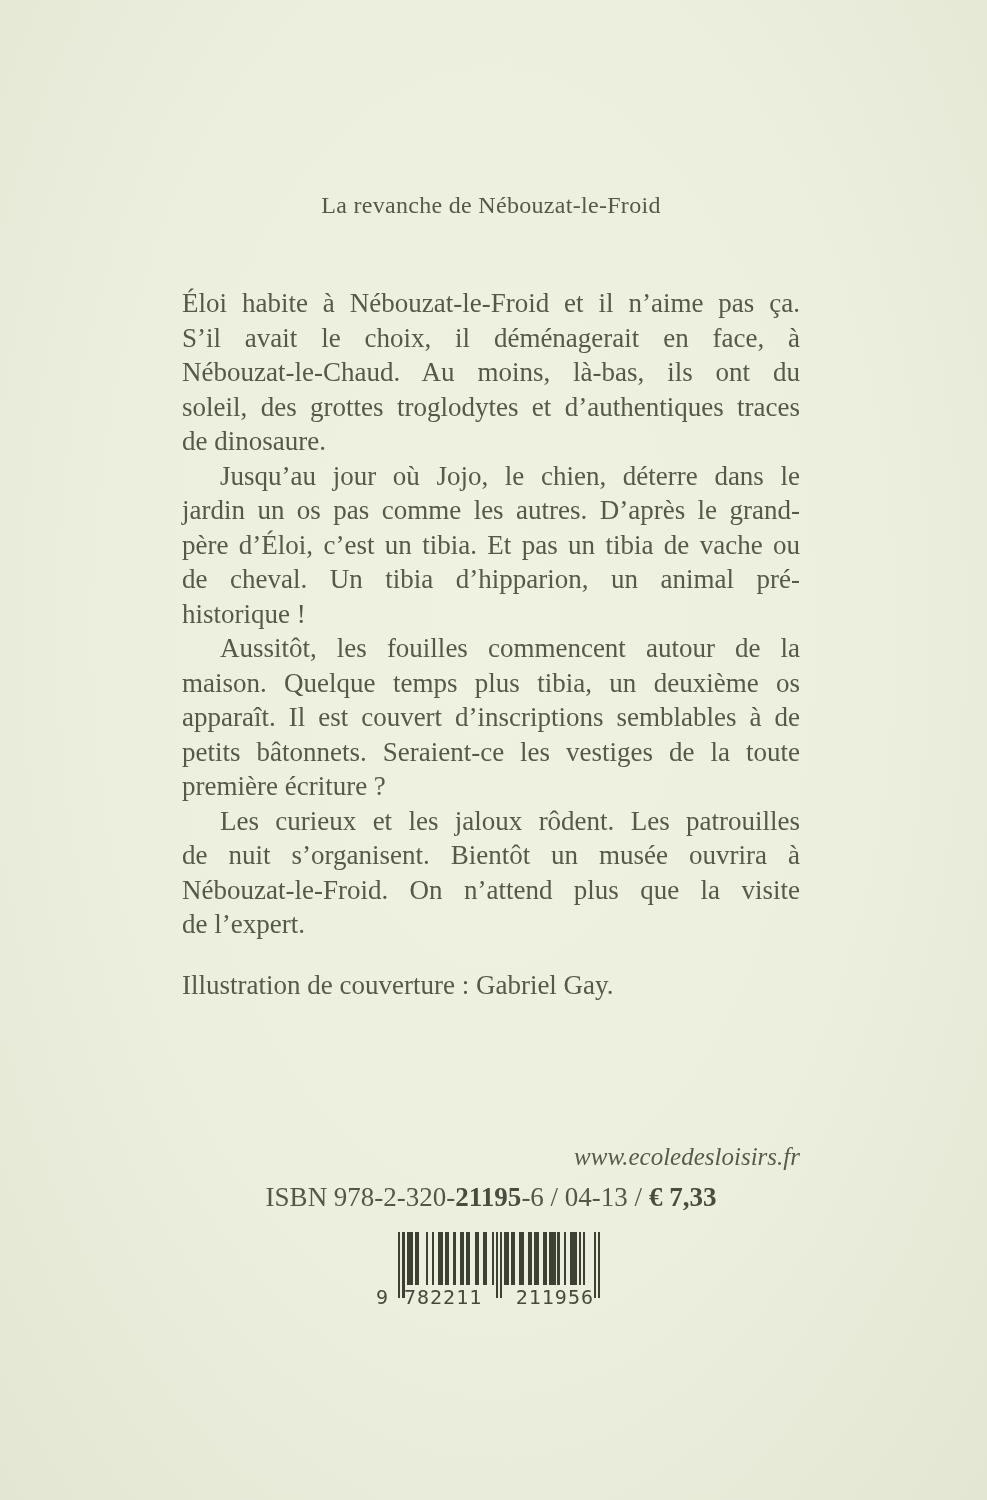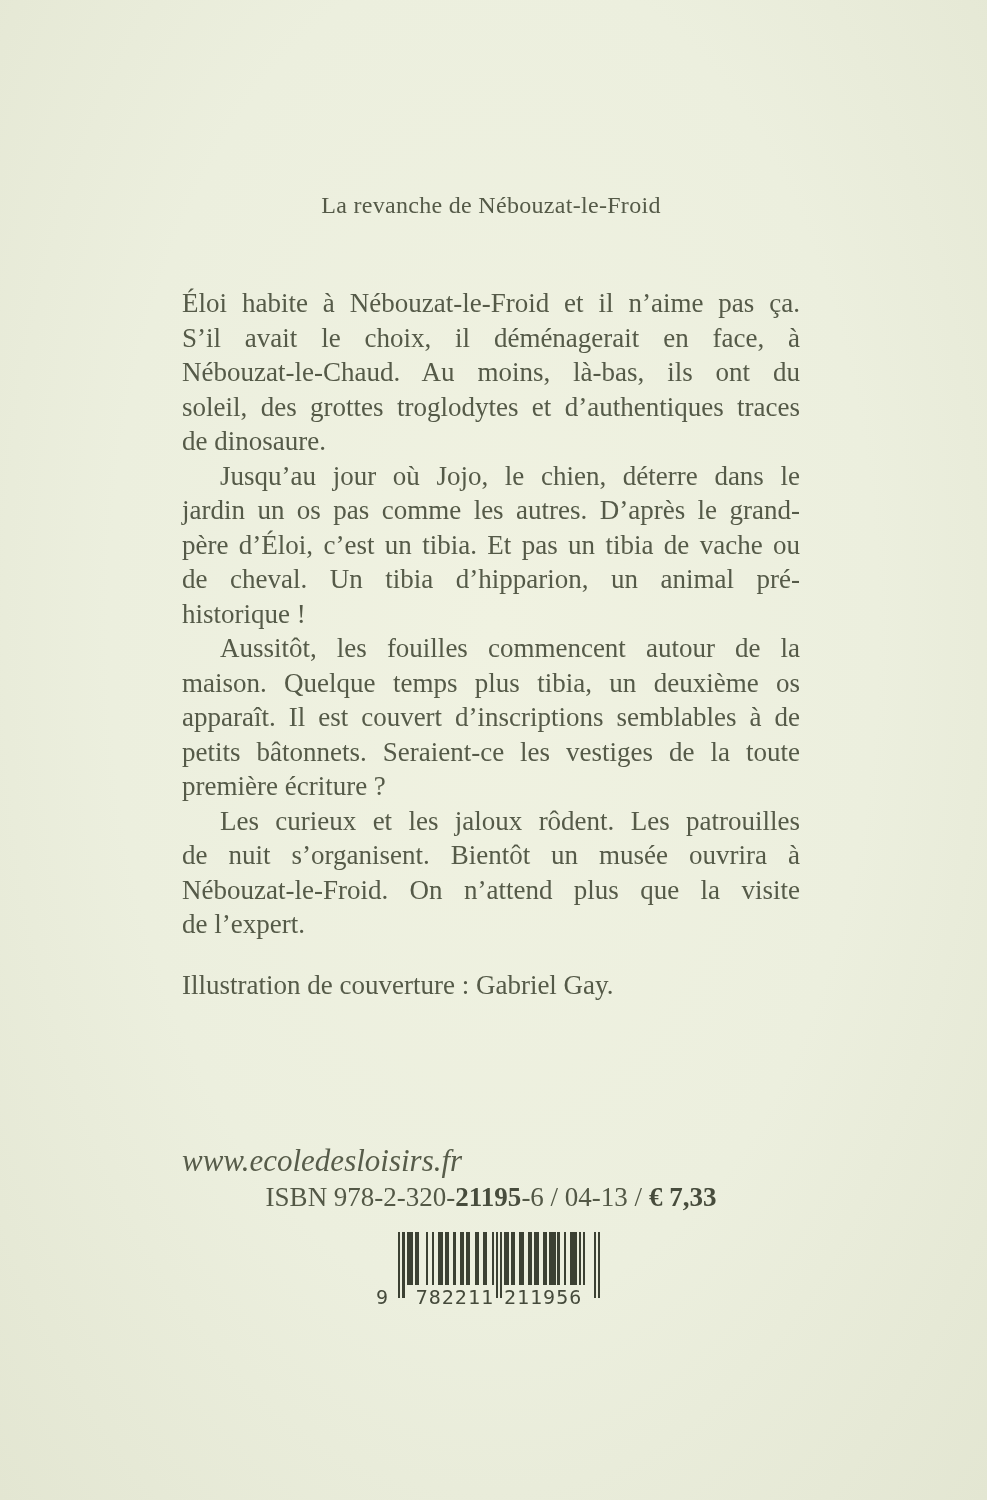--- a/index.html
+++ b/index.html
@@ -30,7 +30,7 @@
   }
   .website{
     position:absolute;top:1143px;left:182px;width:618px;
-    font-size:31px;font-style:italic;text-align:left;
+    font-size:25px;font-style:italic;text-align:right;
     color:#575c4a;
   }
   .isbn{

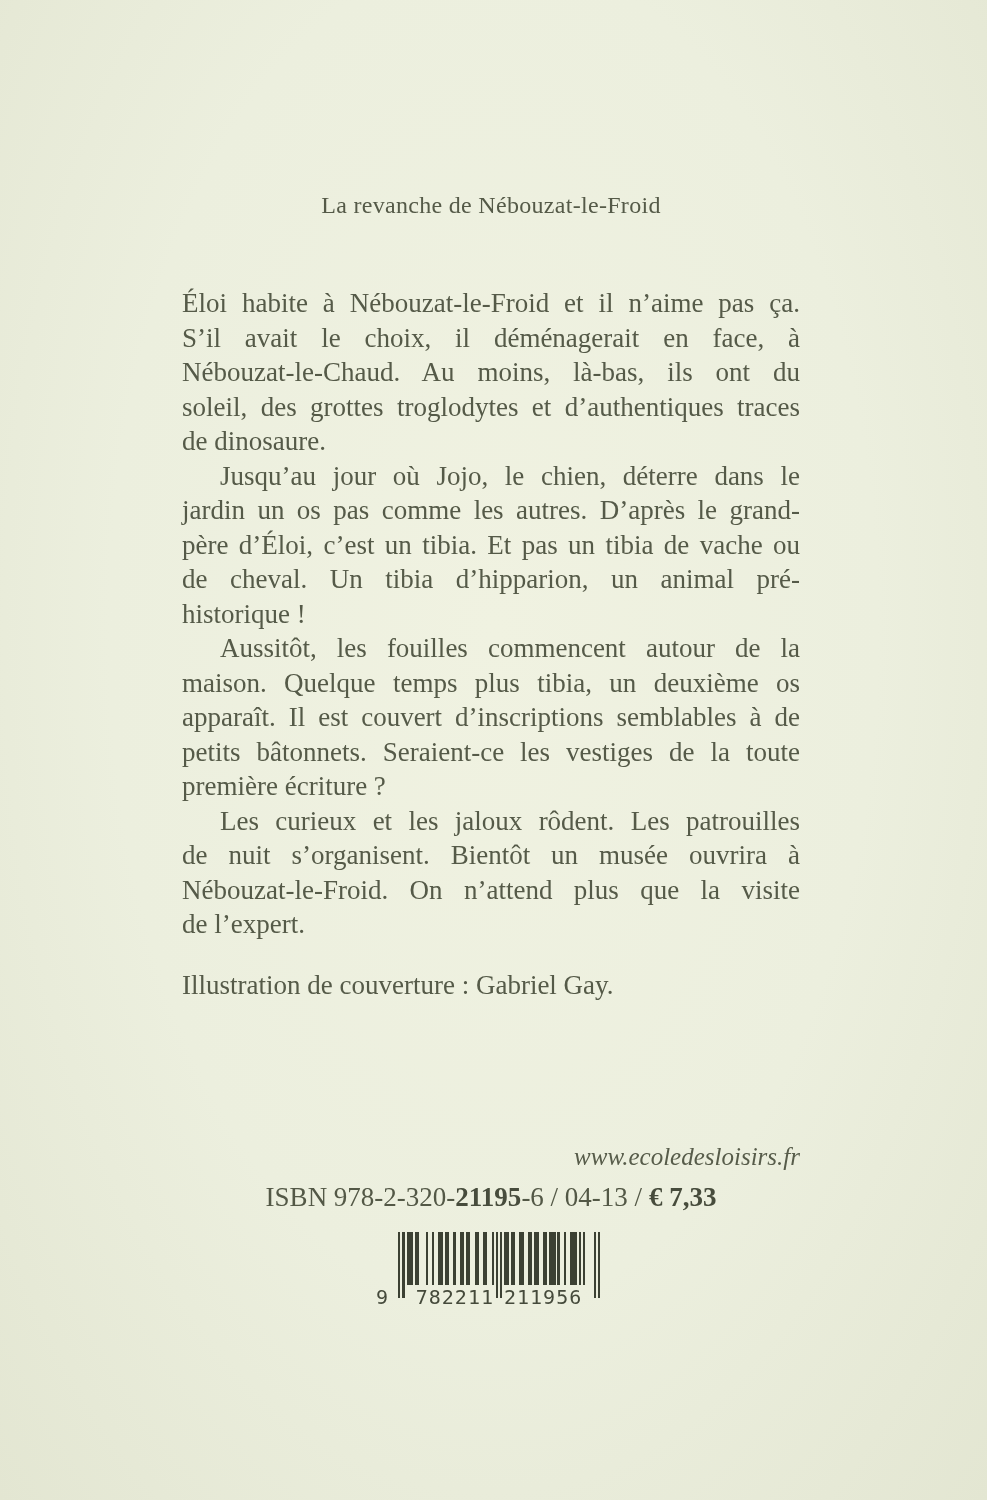--- a/index.html
+++ b/index.html
@@ -50,7 +50,7 @@
     font-size:20px;line-height:26px;color:#454a3b;
   }
   .bd9{left:6px;}
-  .bdl{left:34px;width:90px;text-align:right;letter-spacing:1px;}
+  .bdl{left:34px;width:90px;text-align:left;letter-spacing:1px;}
   .bdr{left:134px;width:90px;text-align:left;letter-spacing:1px;}
 </style>
 </head>

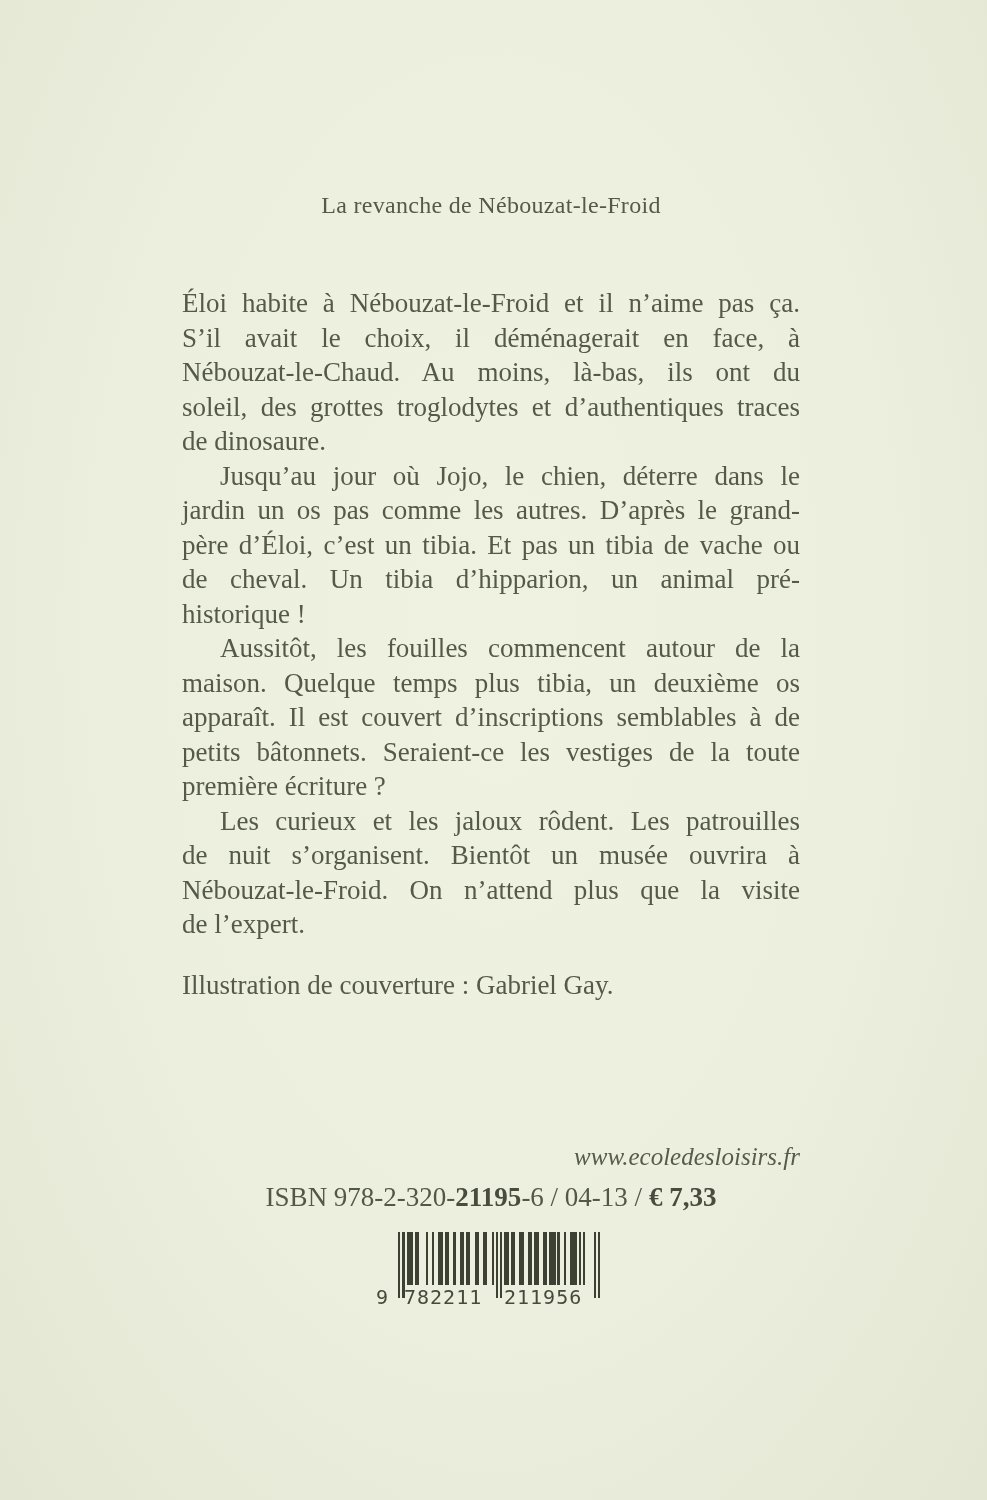--- a/index.html
+++ b/index.html
@@ -51,7 +51,7 @@
   }
   .bd9{left:6px;}
   .bdl{left:34px;width:90px;text-align:left;letter-spacing:1px;}
-  .bdr{left:134px;width:90px;text-align:left;letter-spacing:1px;}
+  .bdr{left:134px;width:90px;text-align:right;letter-spacing:1px;}
 </style>
 </head>
 <body>

